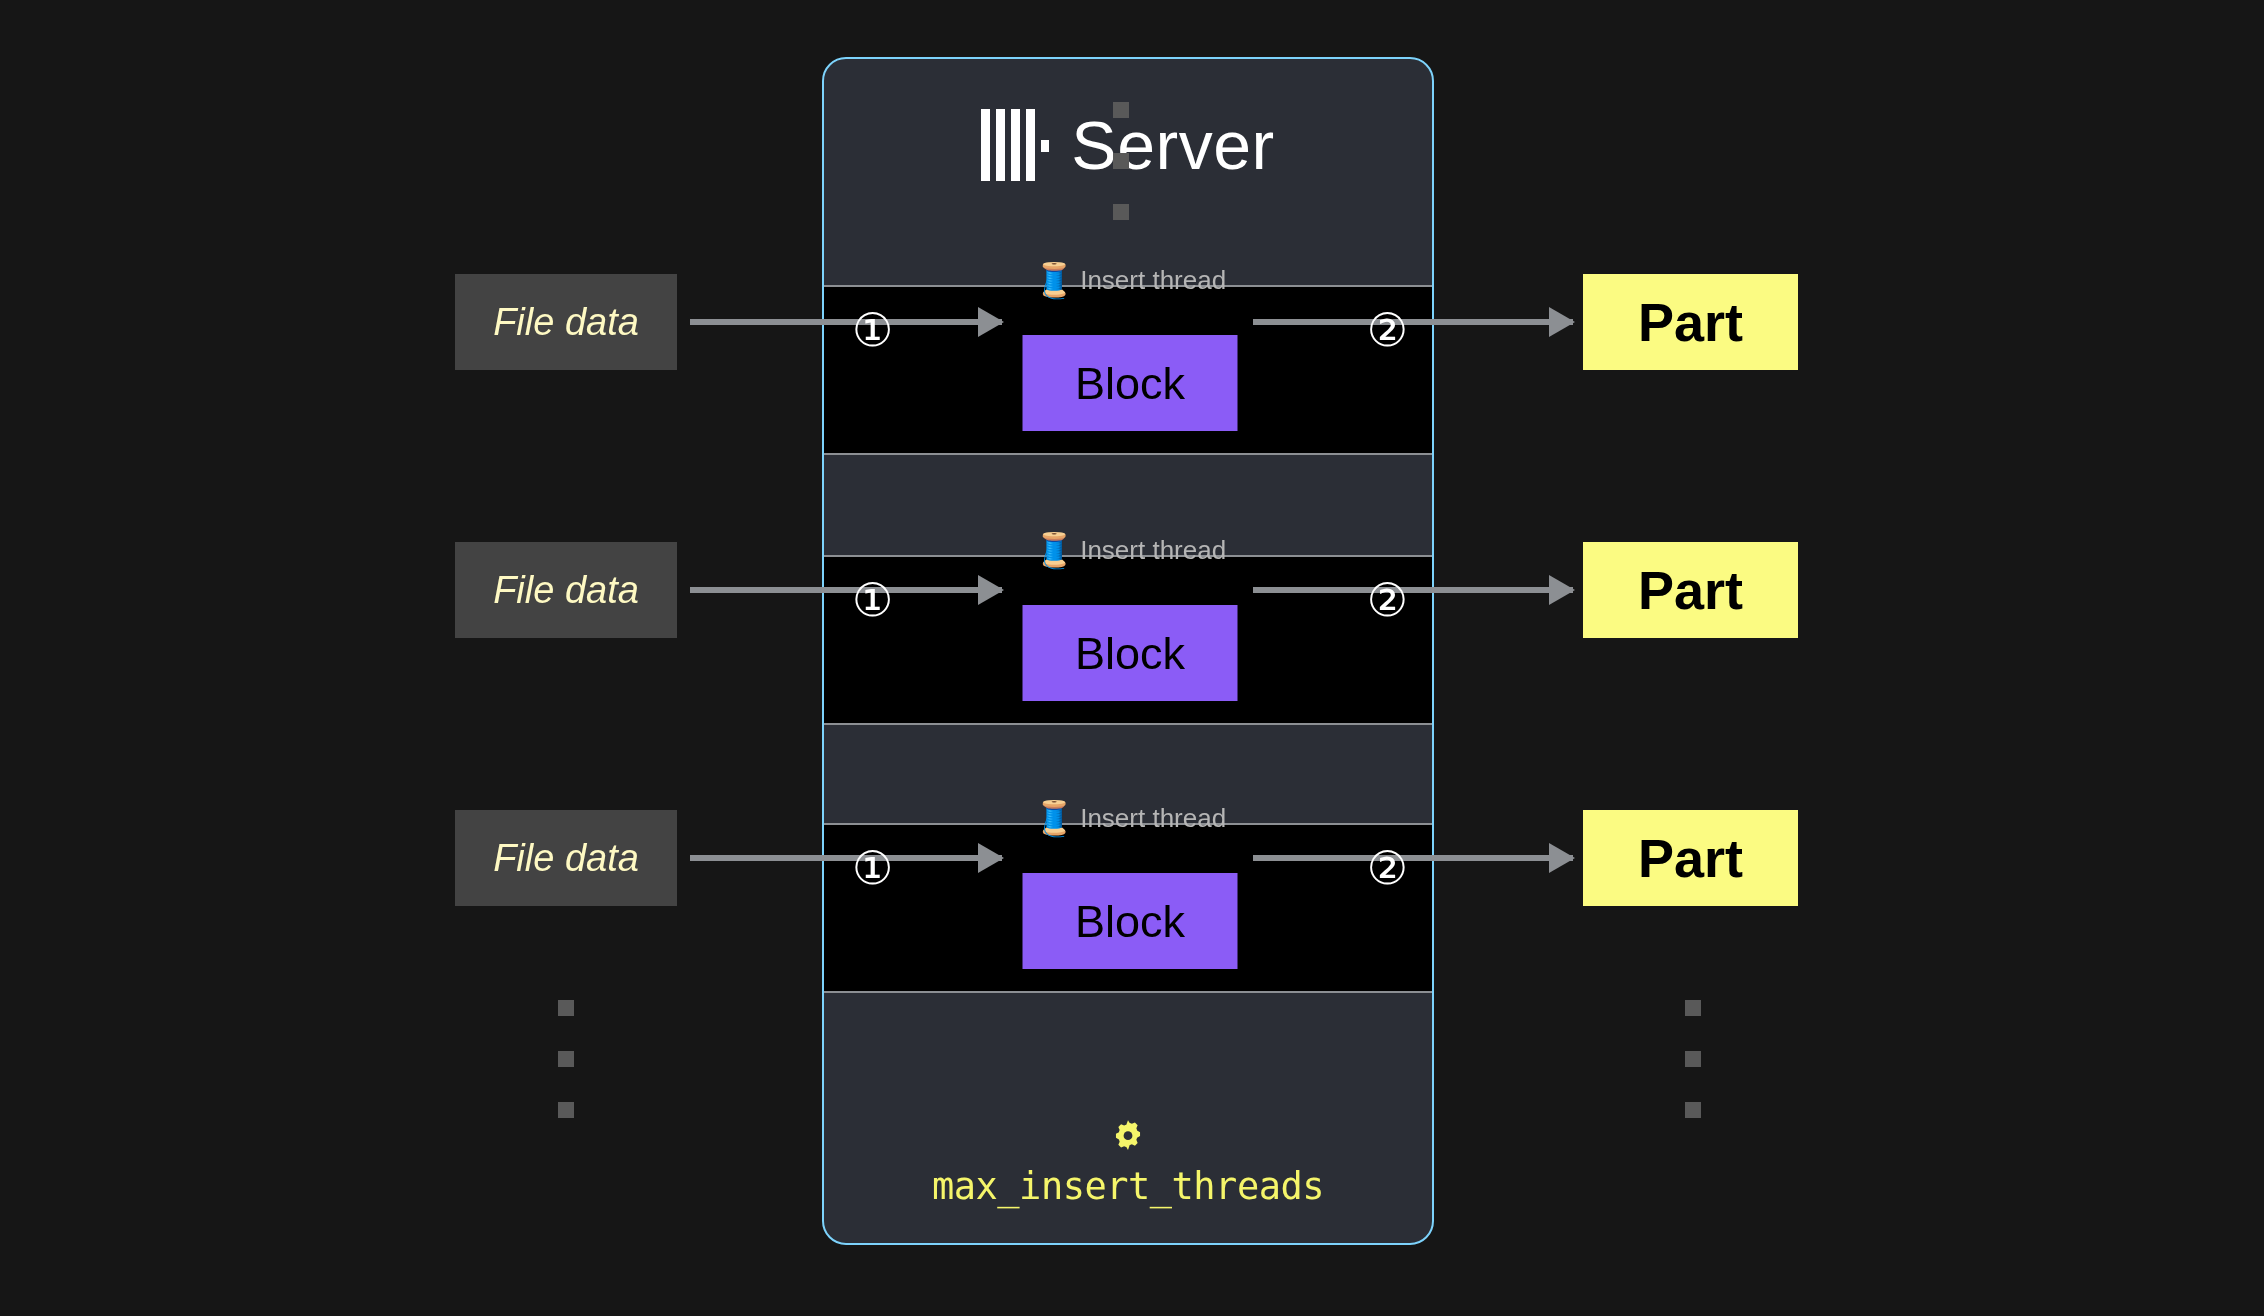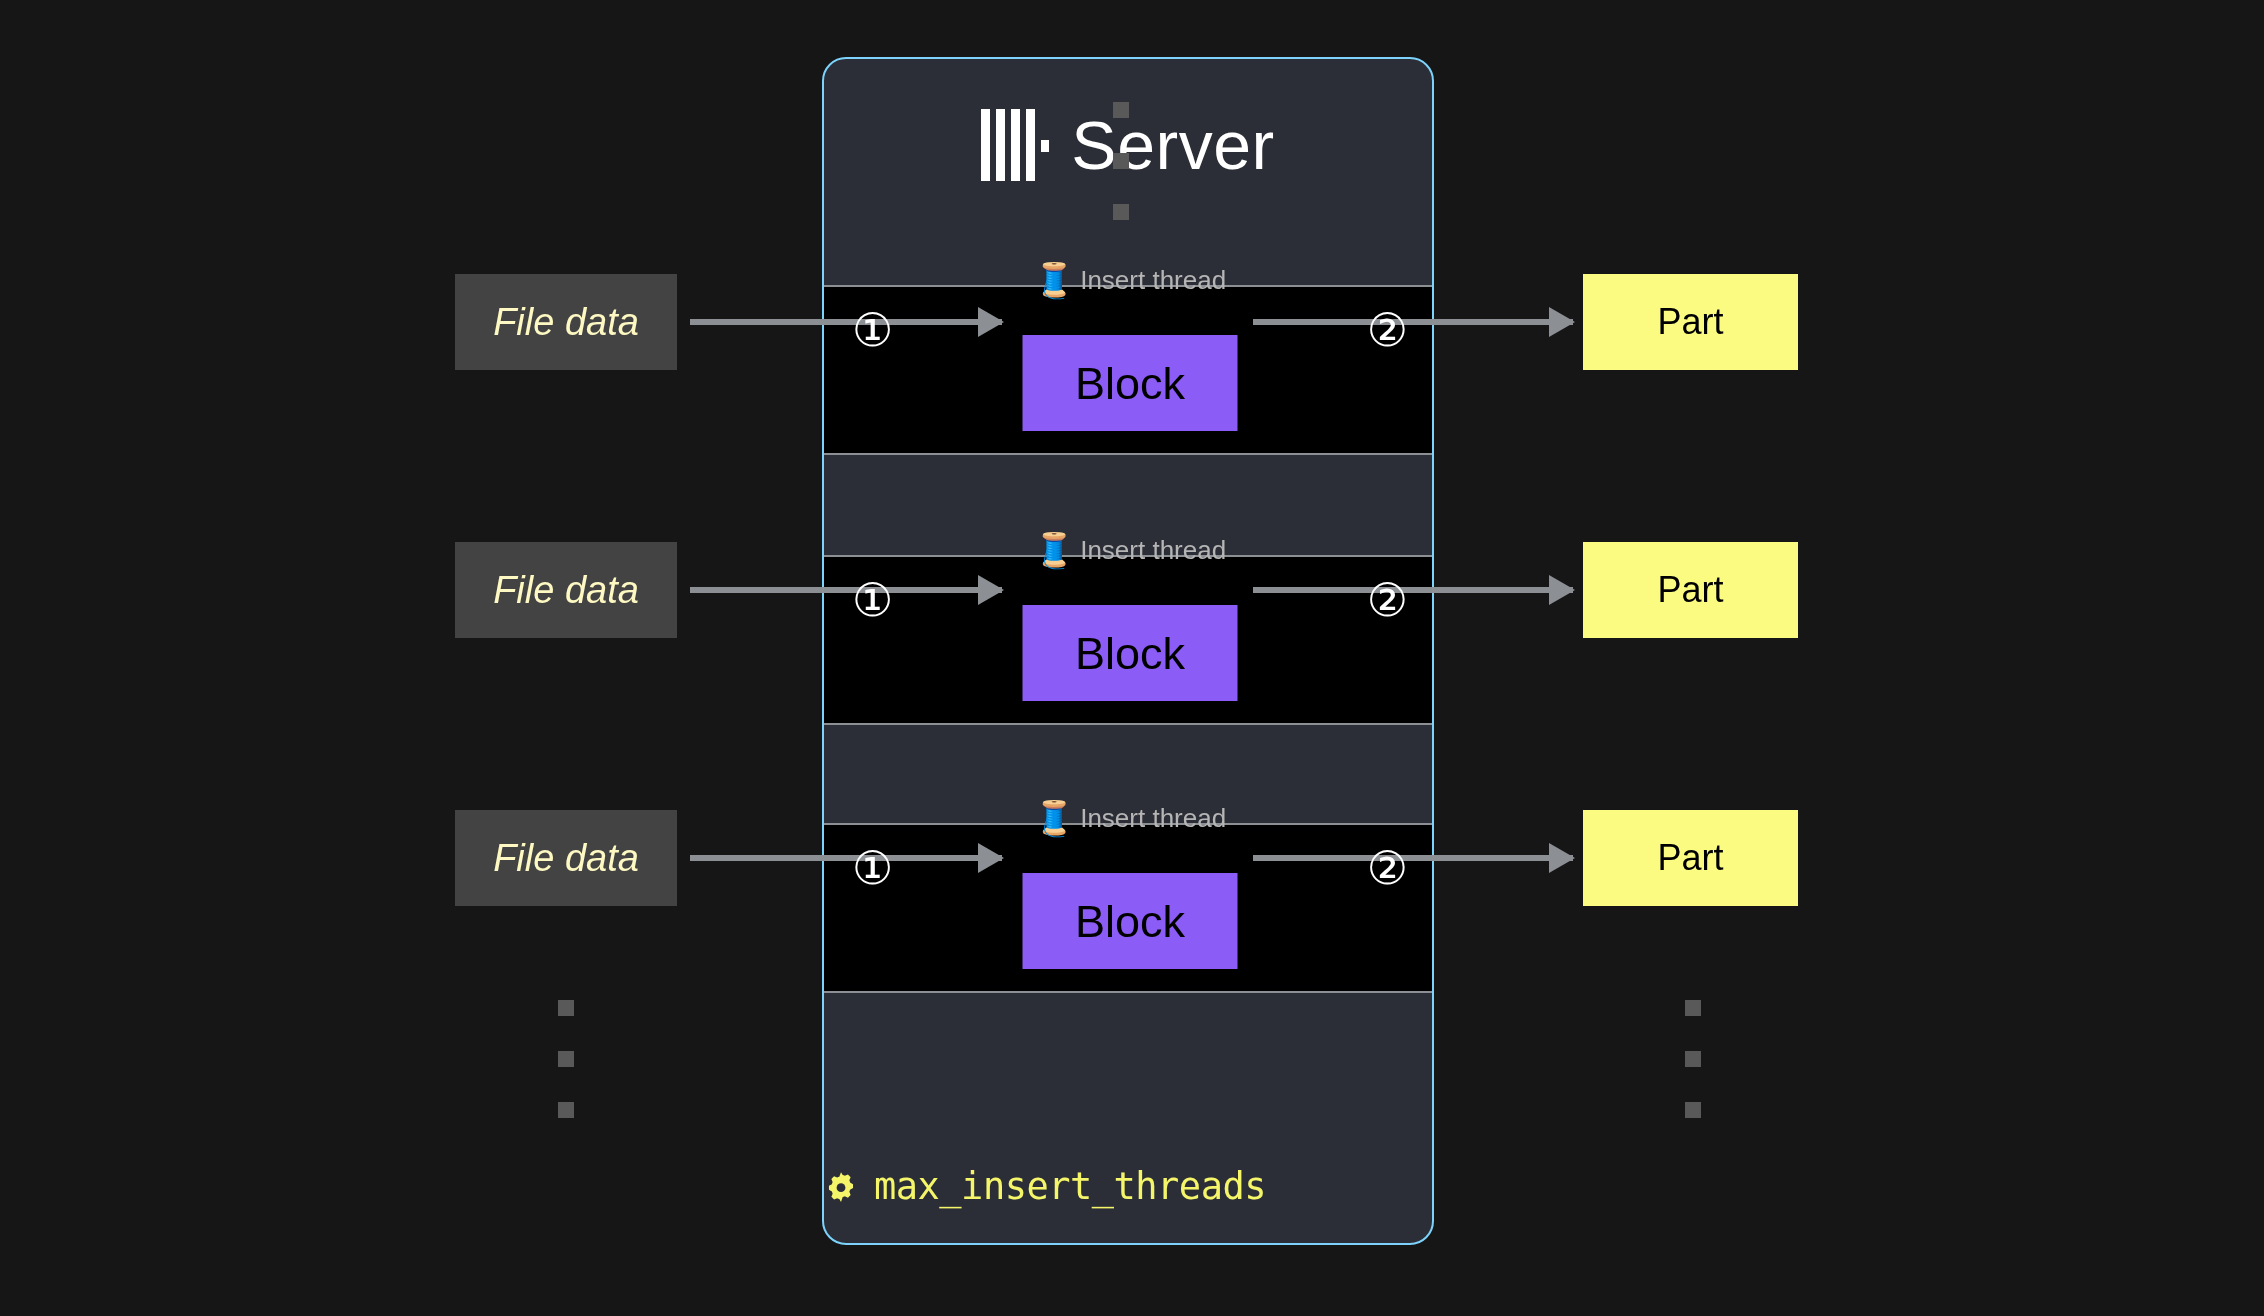--- a/index.html
+++ b/index.html
@@ -158,8 +158,9 @@
   }
   .part-box .pb-text {
     color: #000000;
-    font-size: 36px;
-    line-height: 1;
+    font-size: 54px;
+    line-height: 1;
+    font-weight: bold;
   }
   .part-box.p1 { top: 274px; }
   .part-box.p2 { top: 542px; }

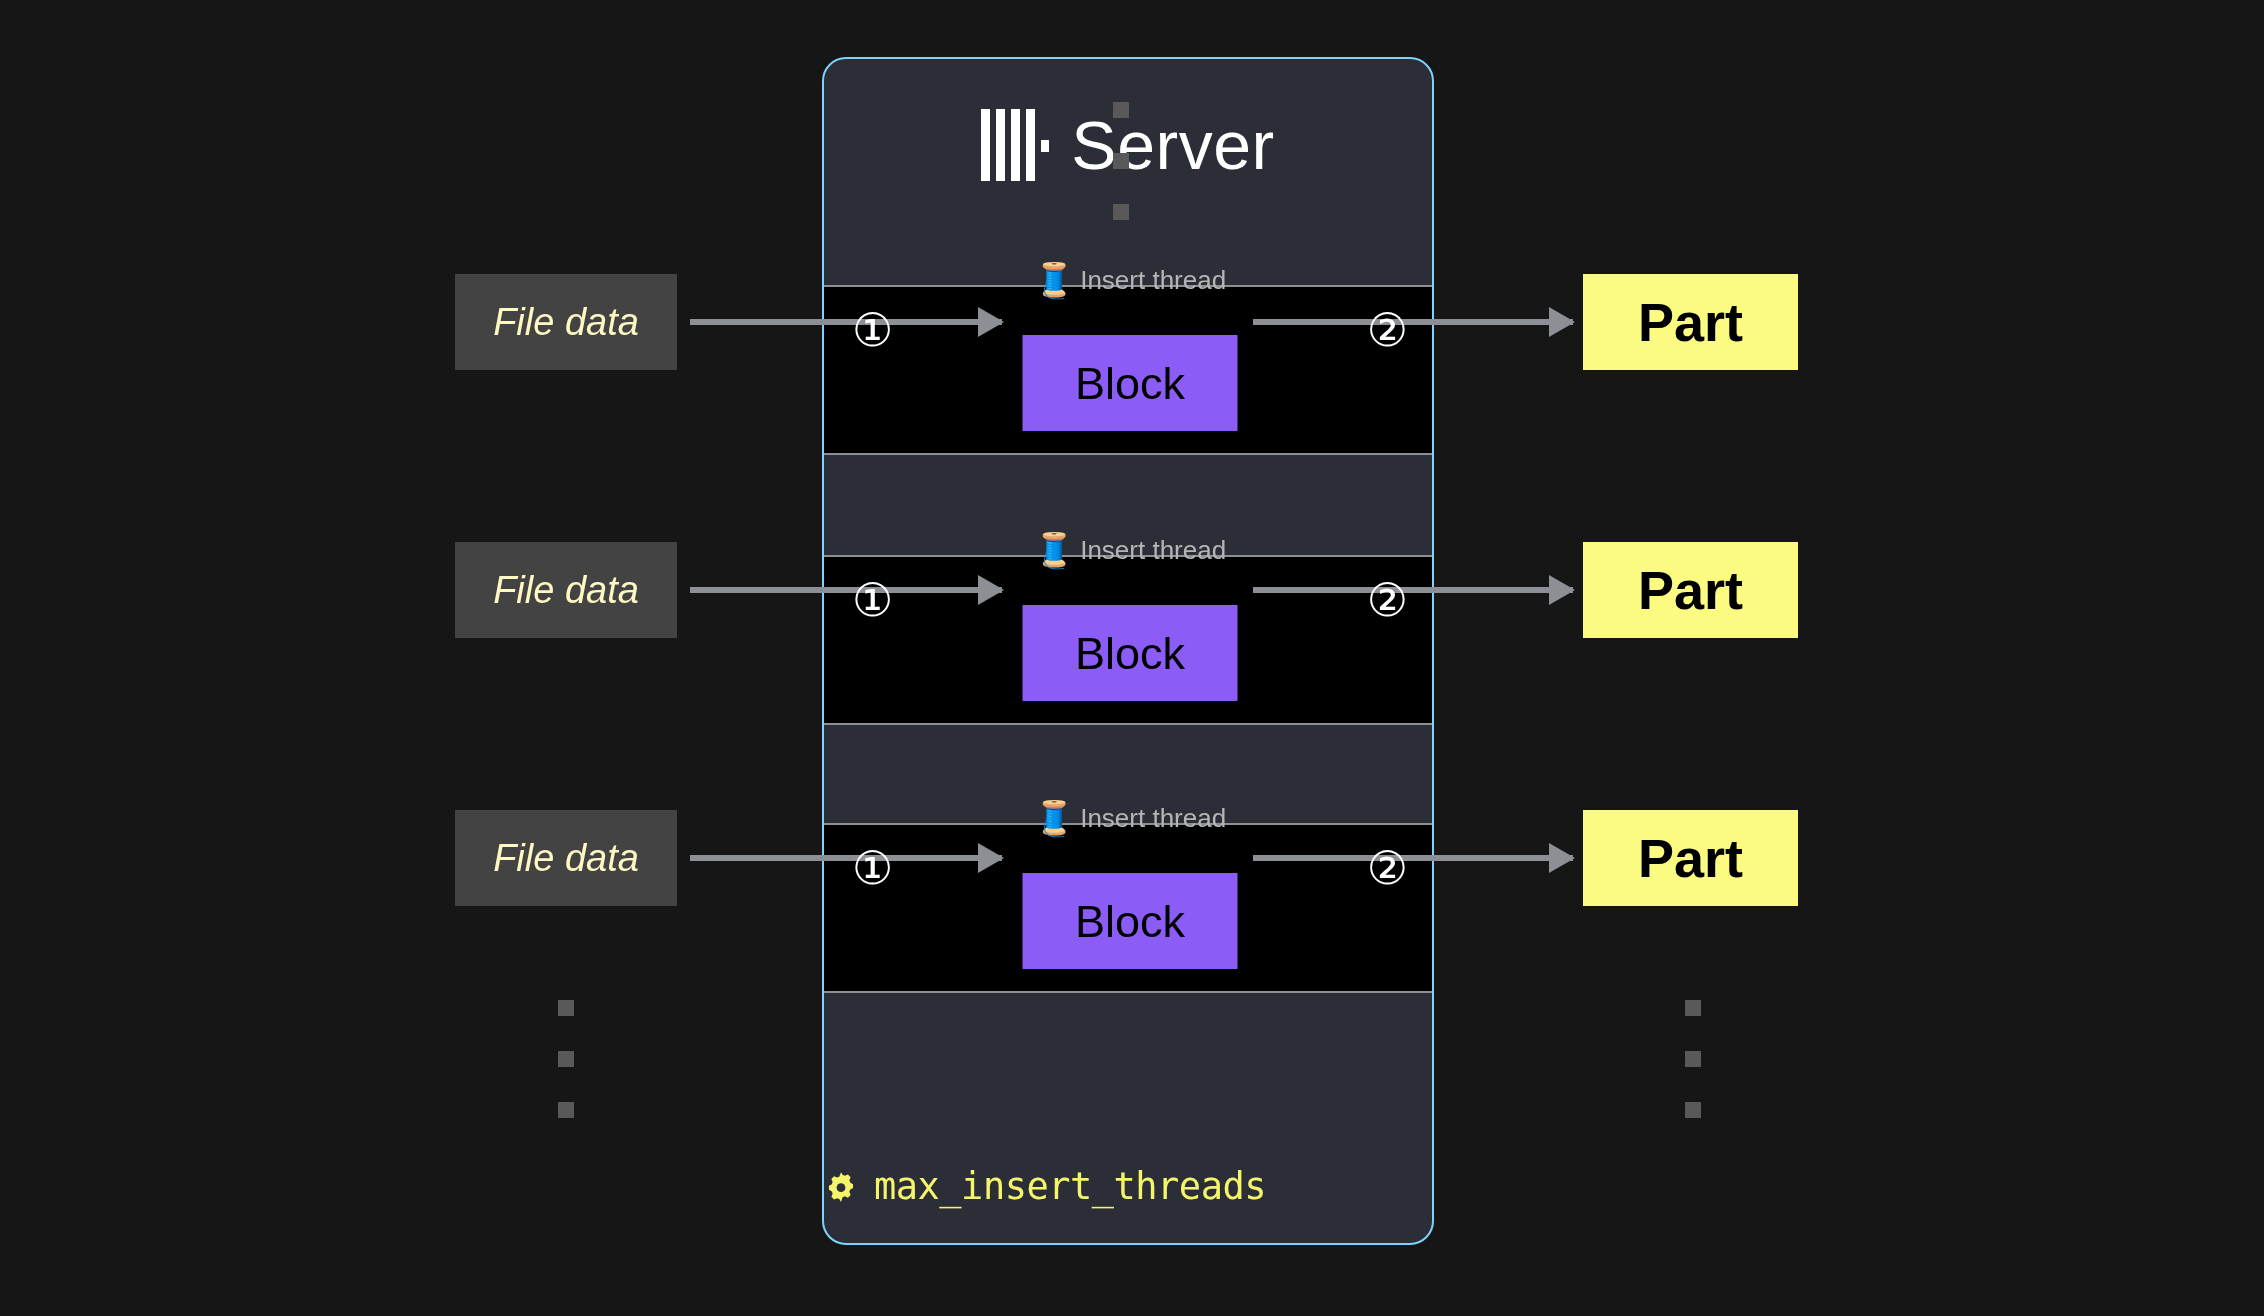--- a/index.html
+++ b/index.html
@@ -219,7 +219,7 @@
     bottom: 38px;
     width: 100%;
     display: flex;
-    flex-direction: row;
+    flex-direction: column;
     align-items: center;
     gap: 16px;
     z-index: 3;

